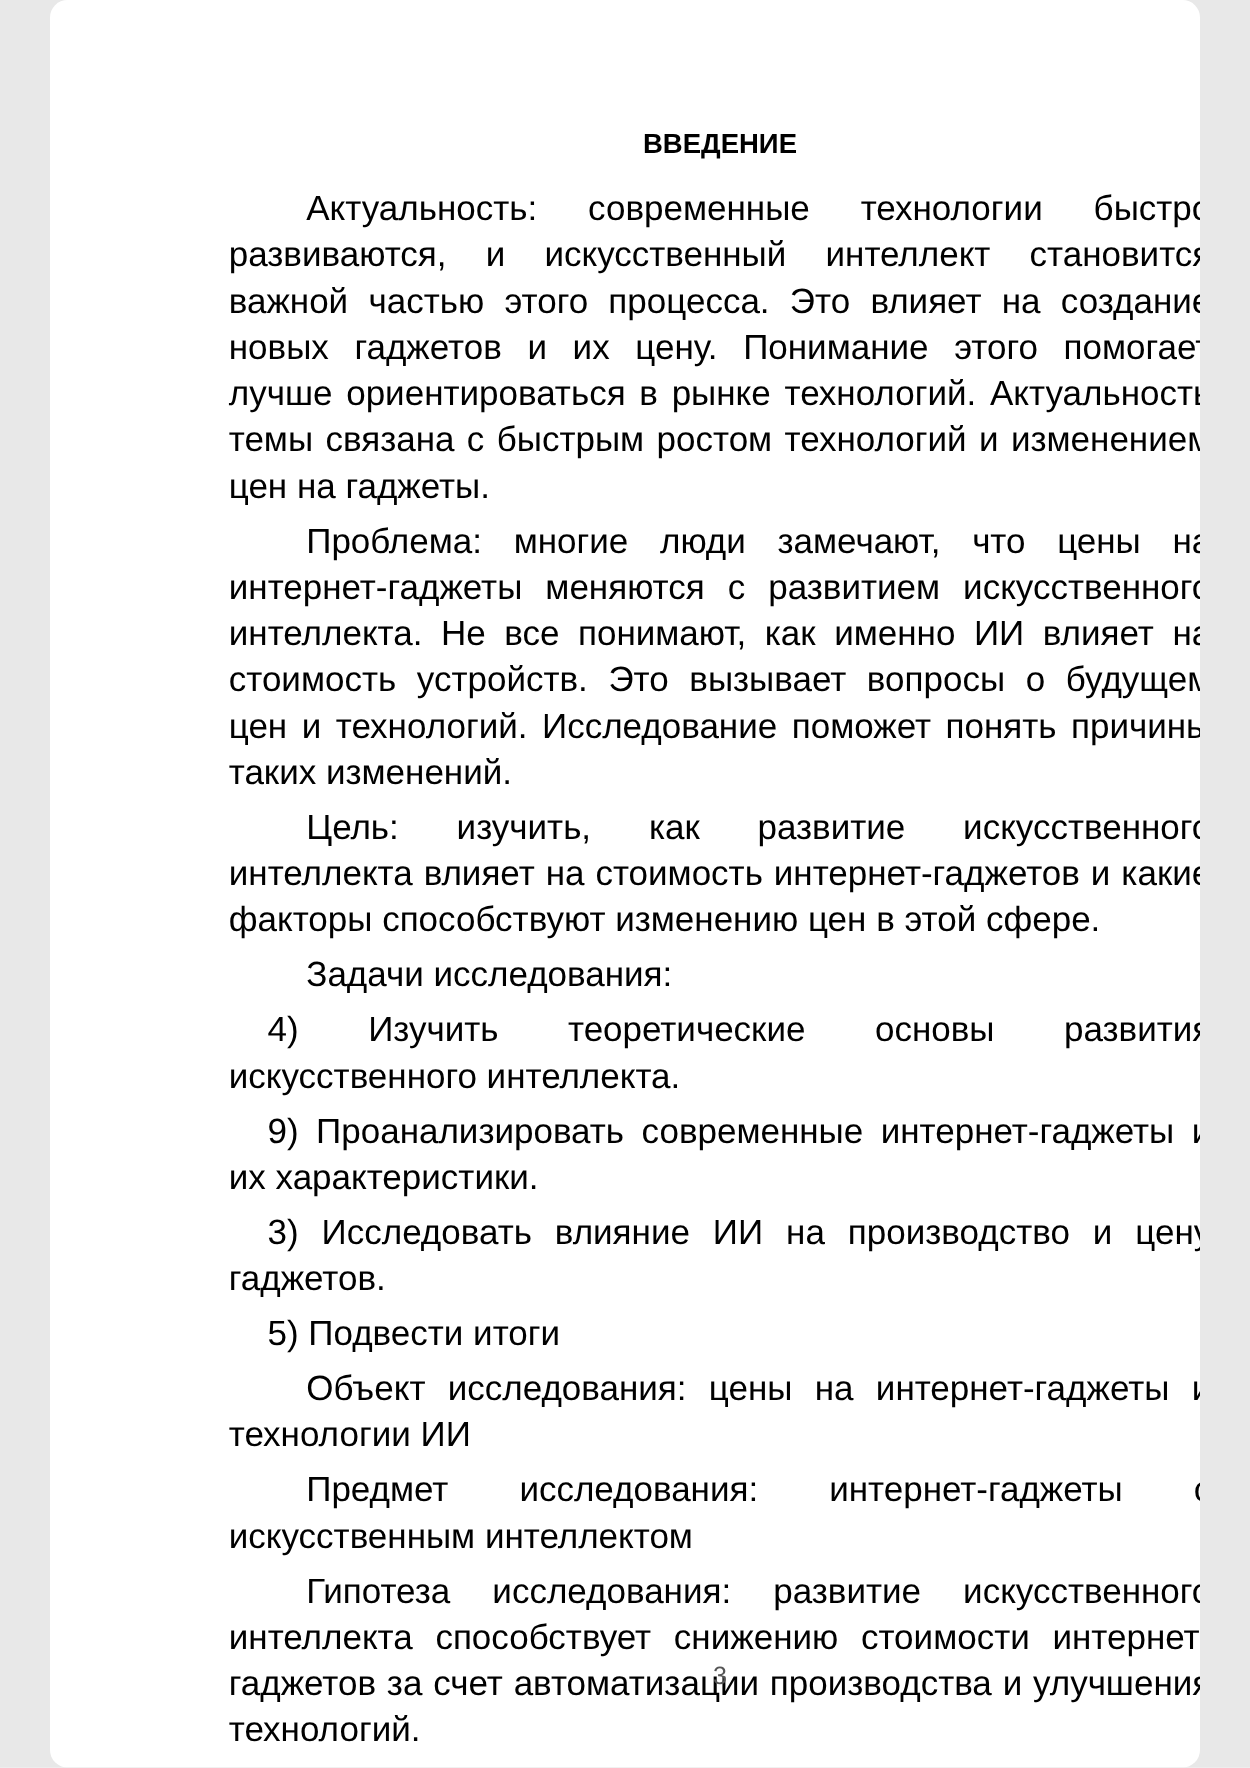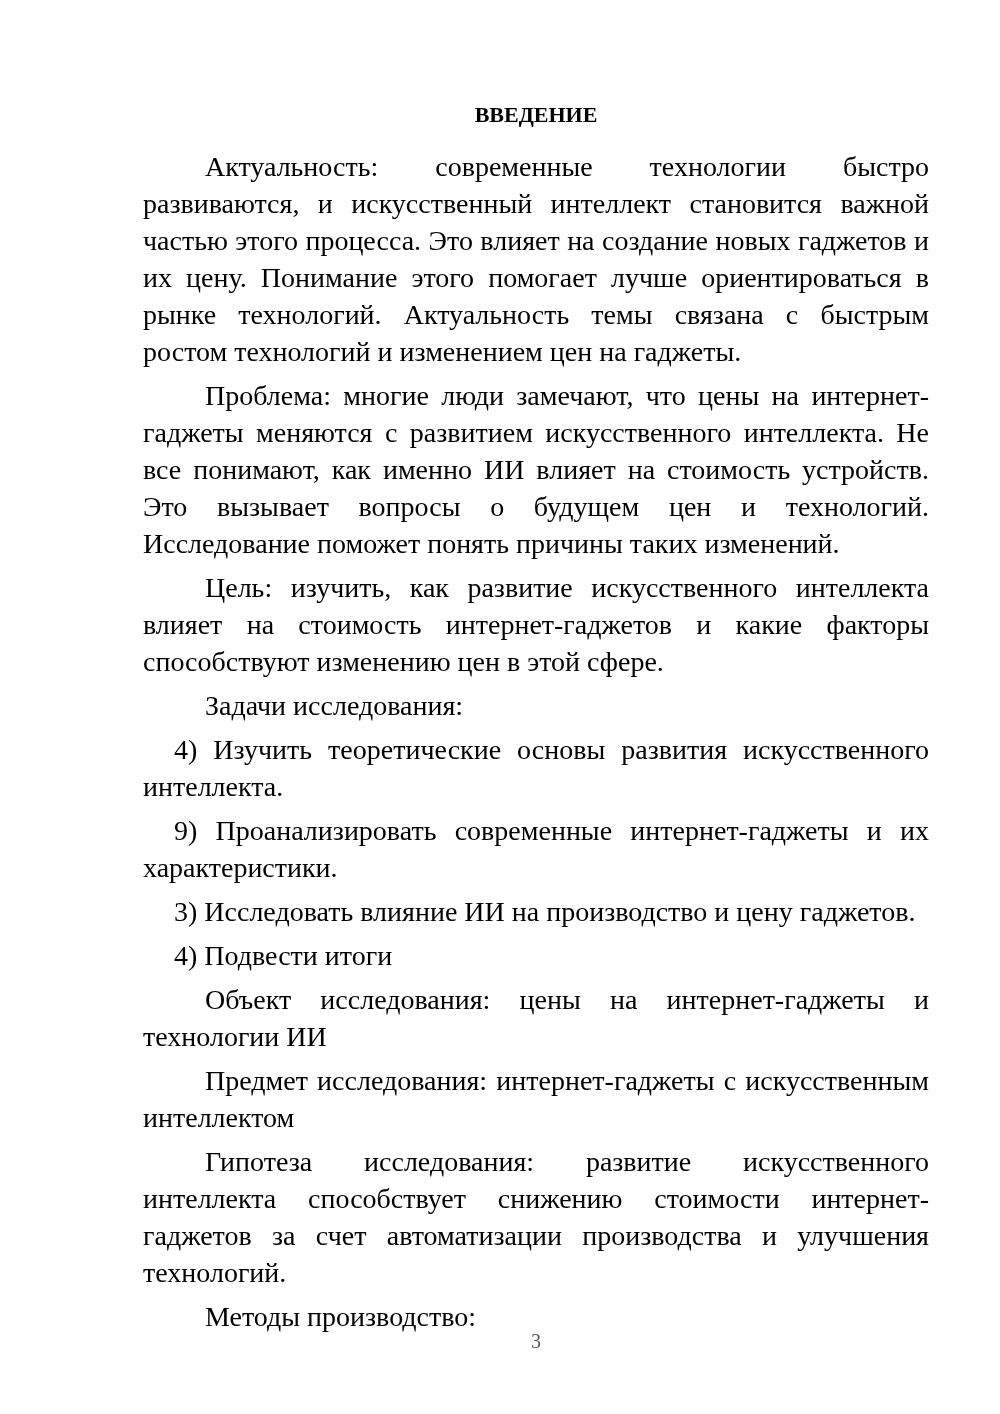--- a/index.html
+++ b/index.html
@@ -9,13 +9,14 @@
   }
   .page {
     position: relative;
-    width: 1000px;
+    width: 920px;
     height: 1414px;
     margin: 0 auto;
     background: #ffffff;
-    font-family: Liberation Serif, serif;
+    font-family: Liberation Sans, sans-serif;
     color: #000000;
     overflow: hidden;
+    border-radius: 14px;
   }
   .content {
     position: absolute;

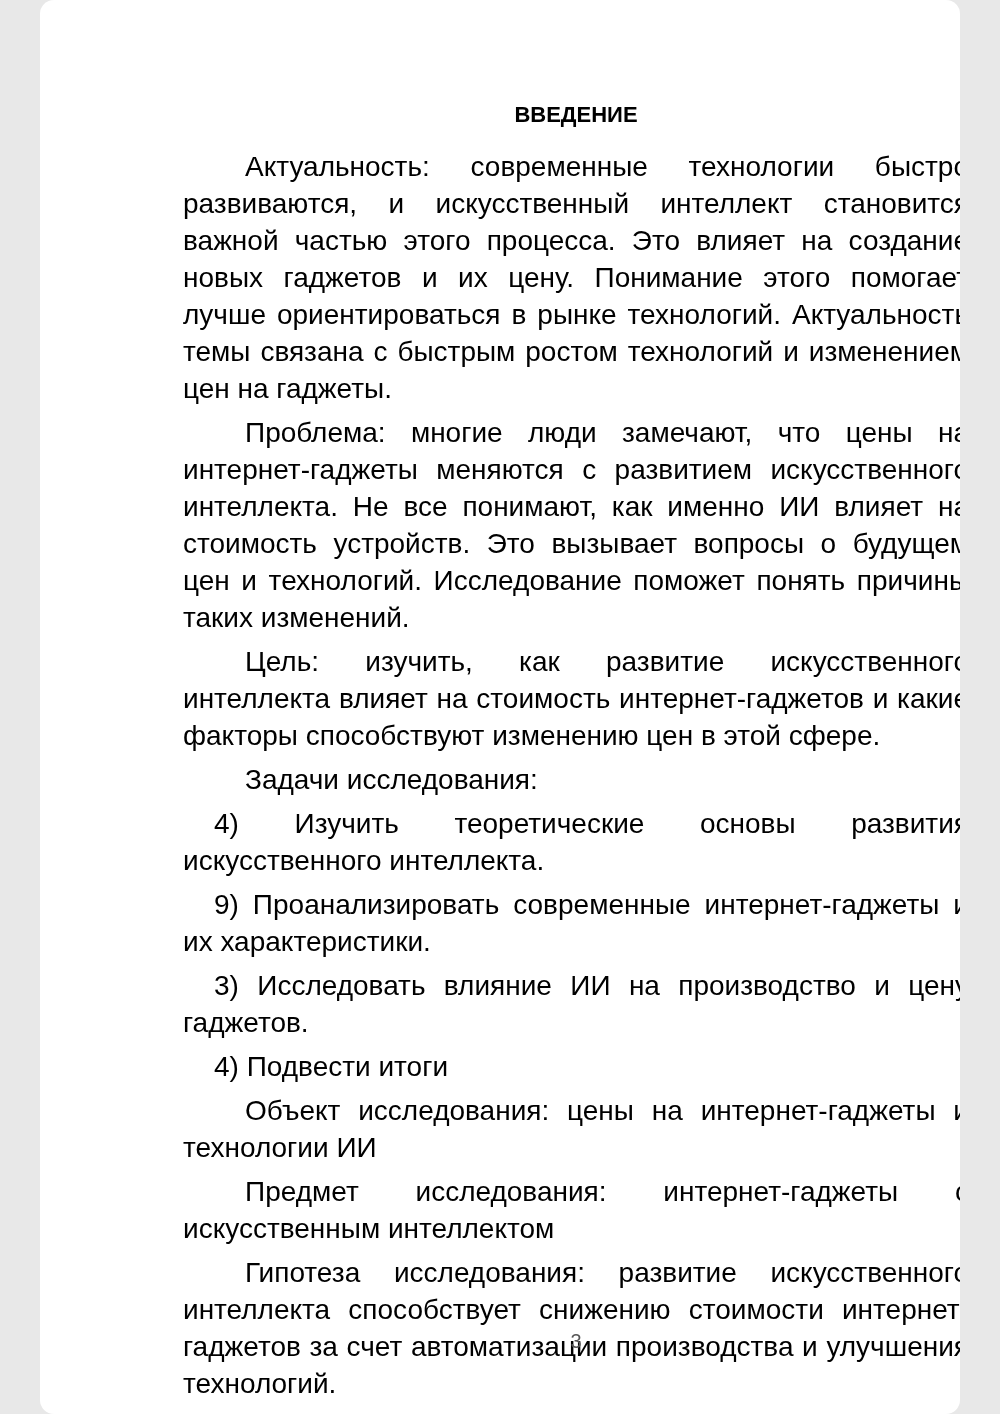--- a/index.html
+++ b/index.html
@@ -78,7 +78,7 @@
     <p class="para list-item">3) Исследовать влияние ИИ на производство и цену гаджетов.</p>
 
 
-    <p class="para list-item">4) Подвести итоги</p>
+    <p class="para list-item">5) Подвести итоги</p>
 
     <p class="para indent">Объект исследования: цены на интернет-гаджеты и технологии ИИ</p>
 

